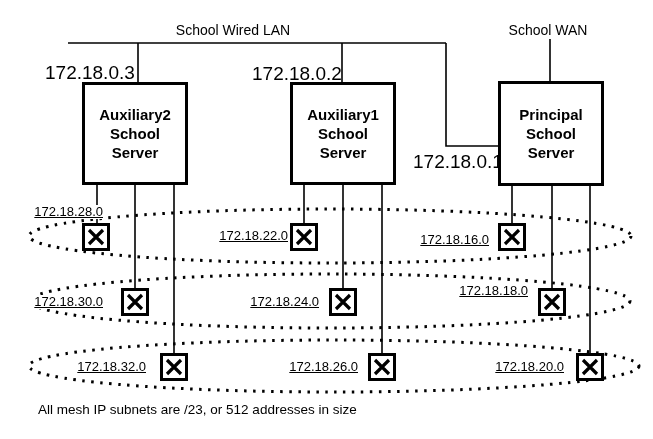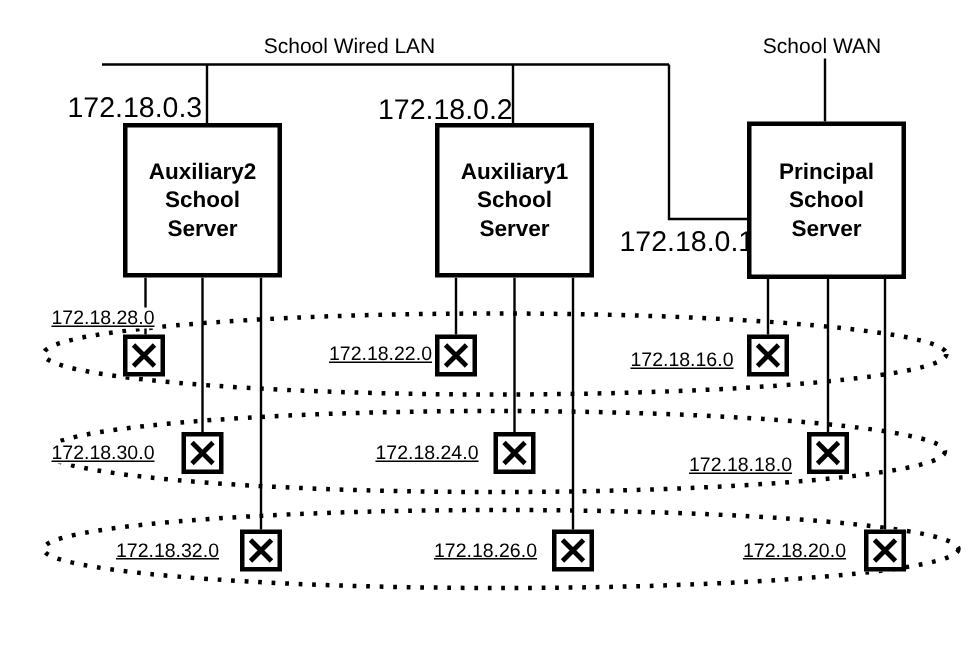--- a/index.html
+++ b/index.html
@@ -148,7 +148,7 @@
 
   <div class="snlabel" style="left:26px; top:295px; width:76px;">172.18.30.0</div>
   <div class="snlabel" style="left:238px; top:295px; width:80px;">172.18.24.0</div>
-  <div class="snlabel" style="left:447px; top:303px; width:80px;">172.18.18.0</div>
+  <div class="snlabel" style="left:447px; top:284px; width:80px;">172.18.18.0</div>
 
   <div class="snlabel" style="left:65px; top:360px; width:80px;">172.18.32.0</div>
   <div class="snlabel" style="left:277px; top:360px; width:80px;">172.18.26.0</div>

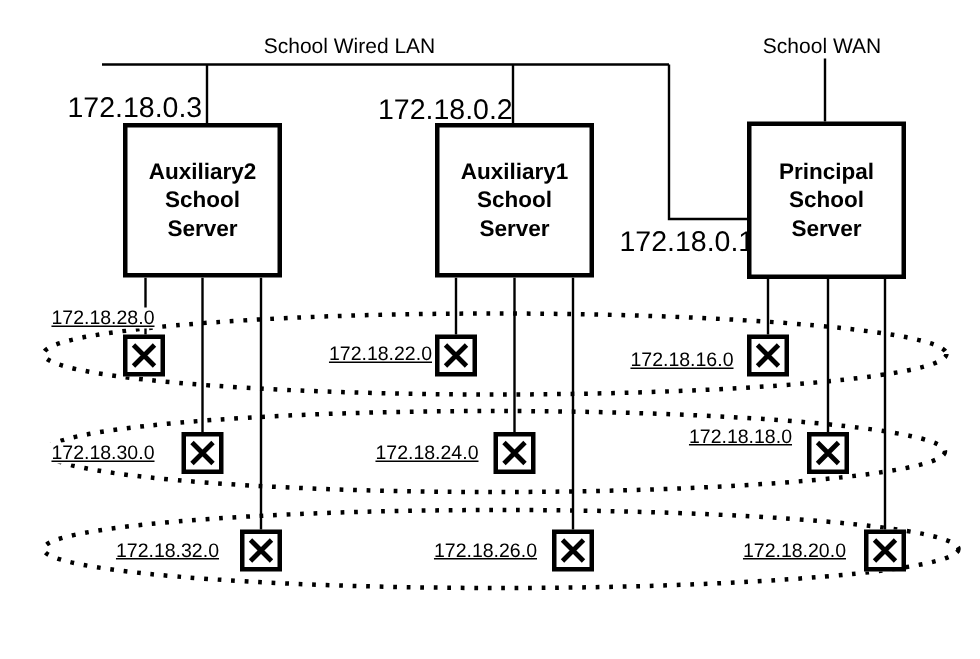--- a/index.html
+++ b/index.html
@@ -202,6 +202,7 @@
     </svg>
   </div>
 
+  <div class="caption" style="left:38px; top:402px;">All mesh IP subnets are /23, or 512 addresses in size</div>
 
 </div>
 

